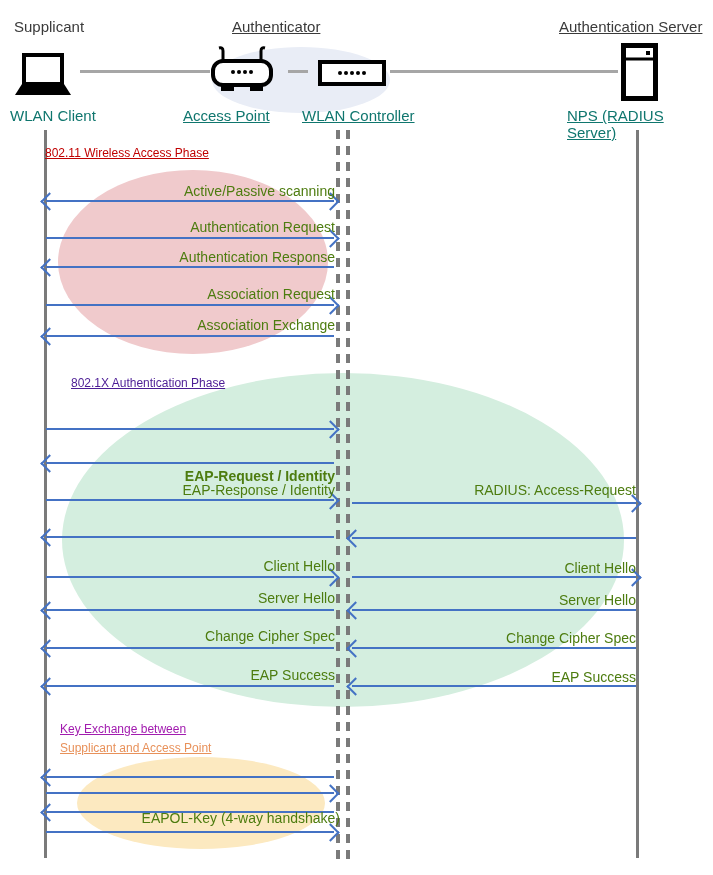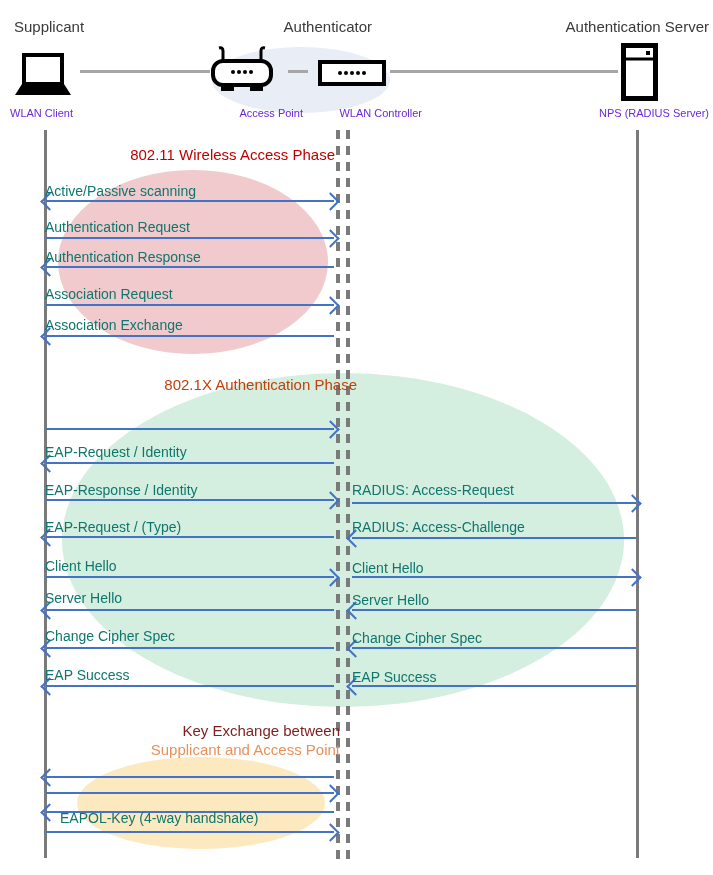--- a/index.html
+++ b/index.html
@@ -7,7 +7,7 @@
           font-family:"Liberation Sans", sans-serif;color:#3F3F3F;}
   .role{position:absolute;font-size:15px;color:#3A3A3A;z-index:4;}
   .devlab{position:absolute;font-size:11px;color:#6d28d9;z-index:4;}
-  .center{text-align:right;}
+  .center{text-align:left;text-decoration:underline;}
   .ellipse{position:absolute;border-radius:50%;z-index:1;}
   .lifeline{position:absolute;width:3px;background:#7A7A7A;z-index:2;}
   .dashline{position:absolute;width:4px;z-index:2;

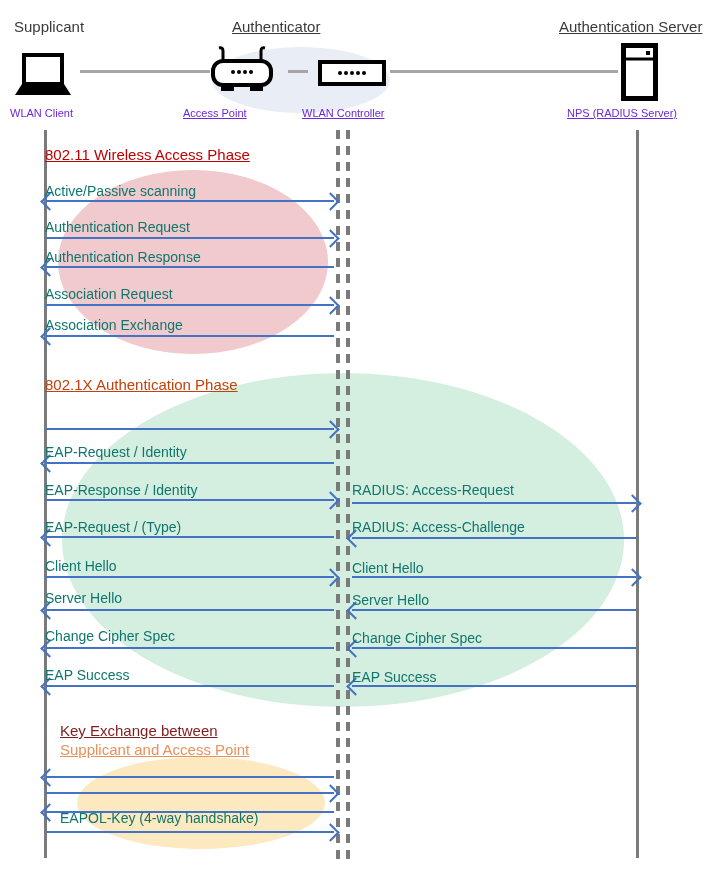--- a/index.html
+++ b/index.html
@@ -6,7 +6,7 @@
   .canvas{position:relative;width:713px;height:875px;background:#fff;overflow:hidden;
           font-family:"Liberation Sans", sans-serif;color:#3F3F3F;}
   .role{position:absolute;font-size:15px;color:#3A3A3A;z-index:4;}
-  .devlab{position:absolute;font-size:11px;color:#6d28d9;z-index:4;}
+  .devlab{position:absolute;font-size:15px;color:#0f766e;z-index:4;}
   .center{text-align:left;text-decoration:underline;}
   .ellipse{position:absolute;border-radius:50%;z-index:1;}
   .lifeline{position:absolute;width:3px;background:#7A7A7A;z-index:2;}

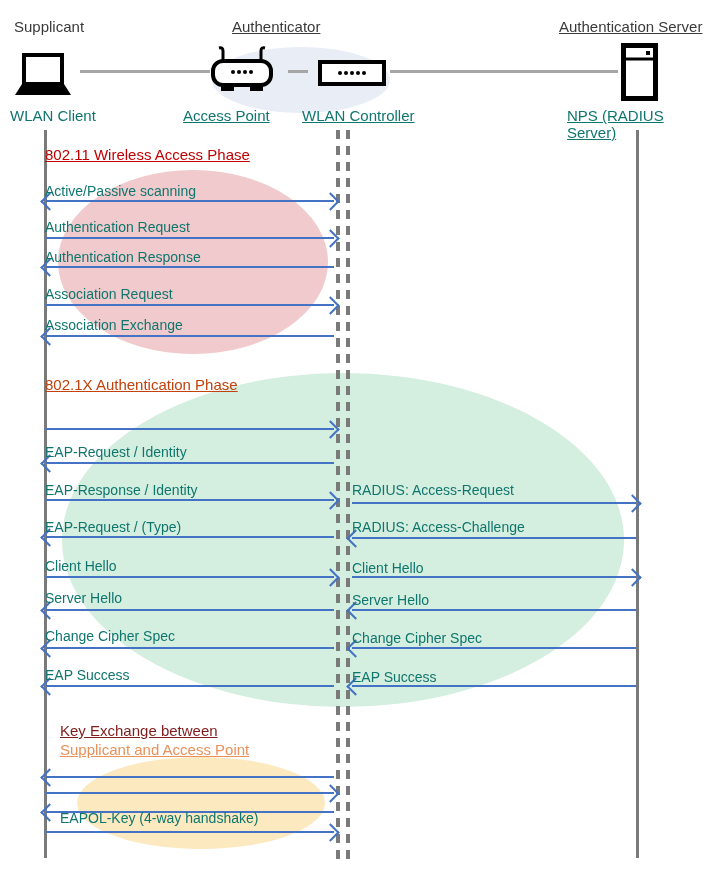--- a/index.html
+++ b/index.html
@@ -14,7 +14,7 @@
             background:repeating-linear-gradient(to bottom,#7A7A7A 0 9px,transparent 9px 16px);}
   .connector{position:absolute;height:3px;background:#A6A6A6;z-index:3;}
   .icon{position:absolute;z-index:3;}
-  .ptitle{position:absolute;font-size:15px;z-index:4;}
+  .ptitle{position:absolute;font-size:12px;z-index:4;}
   .mlab{position:absolute;font-size:14px;color:#0f766e;z-index:4;text-align:left;}
   .mlab-l{left:45px;width:290px;}
   .mlab-r{left:352px;width:284px;}

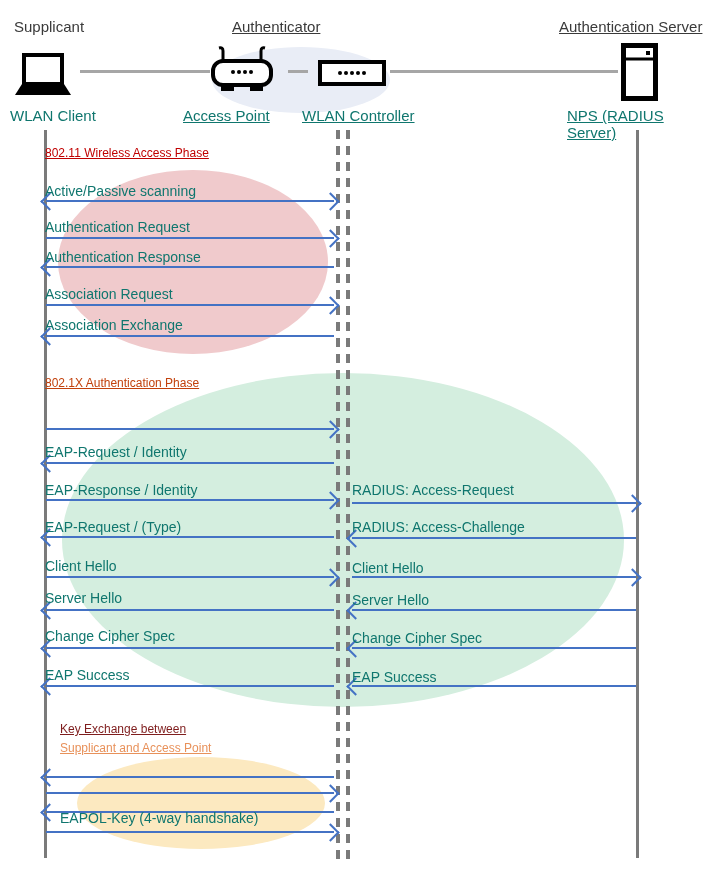--- a/index.html
+++ b/index.html
@@ -15,7 +15,7 @@
   .connector{position:absolute;height:3px;background:#A6A6A6;z-index:3;}
   .icon{position:absolute;z-index:3;}
   .ptitle{position:absolute;font-size:12px;z-index:4;}
-  .mlab{position:absolute;font-size:14px;color:#0f766e;z-index:4;text-align:left;}
+  .mlab{position:absolute;font-size:14px;color:#4d7c0f;z-index:4;text-align:right;}
   .mlab-l{left:45px;width:290px;}
   .mlab-r{left:352px;width:284px;}
   .arrow{position:absolute;height:0;border-top:2px solid #4472C4;z-index:3;}

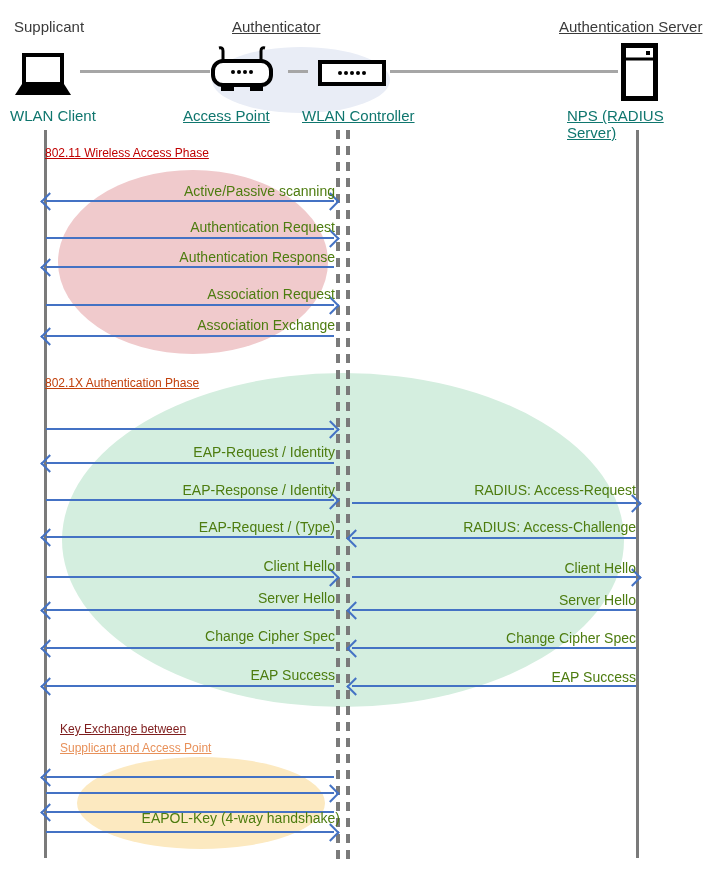--- a/index.html
+++ b/index.html
@@ -85,7 +85,7 @@
   <div class="lifeline" style="left:636px;top:130px;height:728px;"></div>
 
   <div class="ptitle center" style="left:45px;width:290px;top:146px;color:#C00000;">802.11 Wireless Access Phase</div>
-  <div class="ptitle center" style="left:45px;width:312px;top:376px;color:#c2410c;">802.1X Authentication Phase</div>
+  <div class="ptitle center" style="left:45px;width:312px;top:376px;color:#4c1d95;padding-left:26px;">802.1X Authentication Phase</div>
   <div class="ptitle center" style="left:60px;width:280px;top:722px;color:#7f1d1d;">Key Exchange between</div>
   <div class="ptitle center" style="left:60px;width:280px;top:741px;color:#E8915A;">Supplicant and Access Point</div>
 

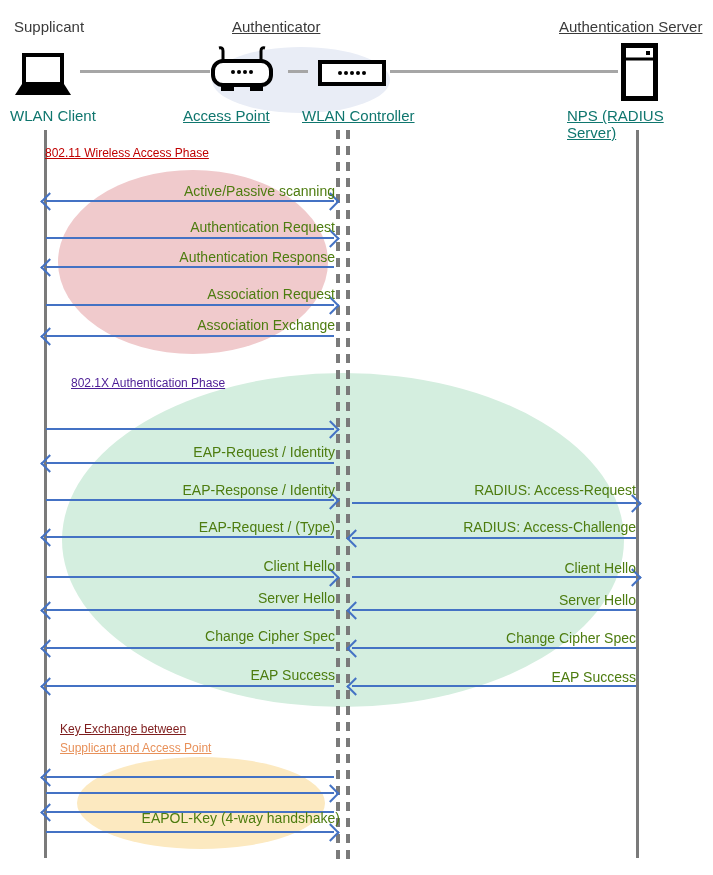--- a/index.html
+++ b/index.html
@@ -106,7 +106,7 @@
 
   <div class="arrow seg-l a-right" style="top:428px;"></div>
 
-  <div class="mlab mlab-l" style="top:444px;">EAP-Request / Identity</div>
+  <div class="mlab mlab-l" style="top:468px;font-weight:bold;">EAP-Request / Identity</div>
   <div class="arrow seg-l a-left" style="top:462px;"></div>
 
   <div class="mlab mlab-l" style="top:482px;">EAP-Response / Identity</div>

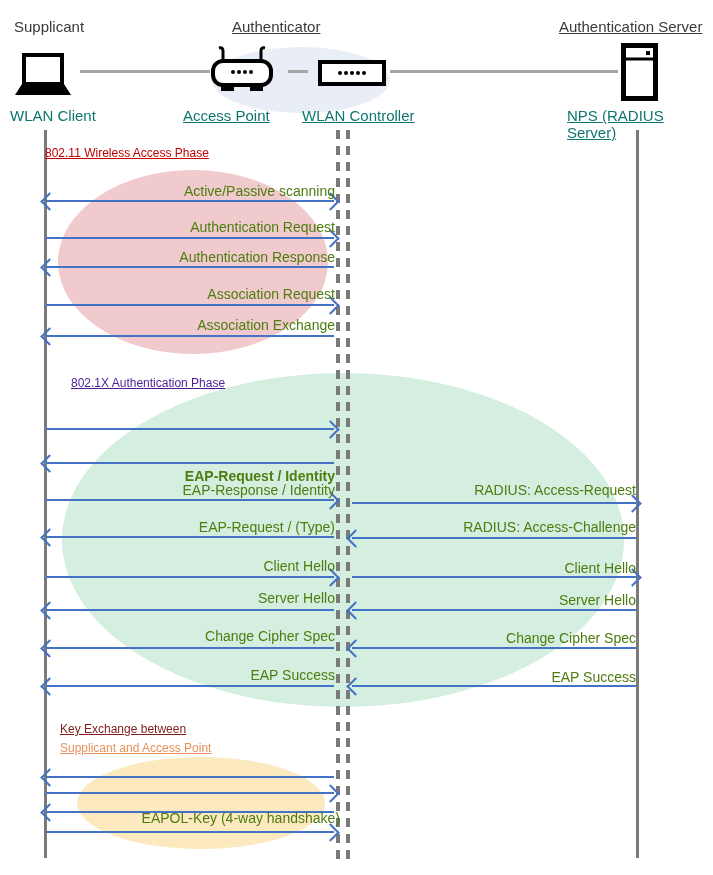--- a/index.html
+++ b/index.html
@@ -112,7 +112,6 @@
   <div class="mlab mlab-l" style="top:482px;">EAP-Response / Identity</div>
   <div class="arrow seg-l a-right" style="top:499px;"></div>
 
-  <div class="mlab mlab-l" style="top:519px;">EAP-Request / (Type)</div>
   <div class="arrow seg-l a-left" style="top:536px;"></div>
 
   <div class="mlab mlab-l" style="top:558px;">Client Hello</div>

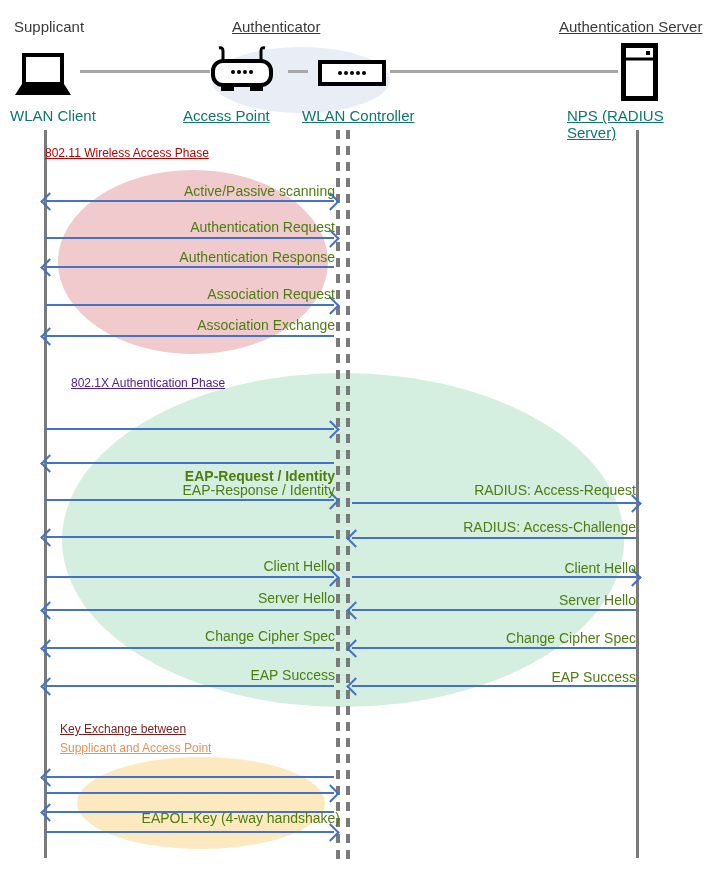--- a/index.html
+++ b/index.html
@@ -129,7 +129,6 @@
   <div class="mlab mlab-r" style="top:482px;">RADIUS: Access-Request</div>
   <div class="arrow seg-r a-right" style="top:502px;"></div>
 
-  <div class="mlab mlab-r" style="top:519px;">RADIUS: Access-Challenge</div>
   <div class="arrow seg-r a-left" style="top:537px;"></div>
 
   <div class="mlab mlab-r" style="top:560px;">Client Hello</div>

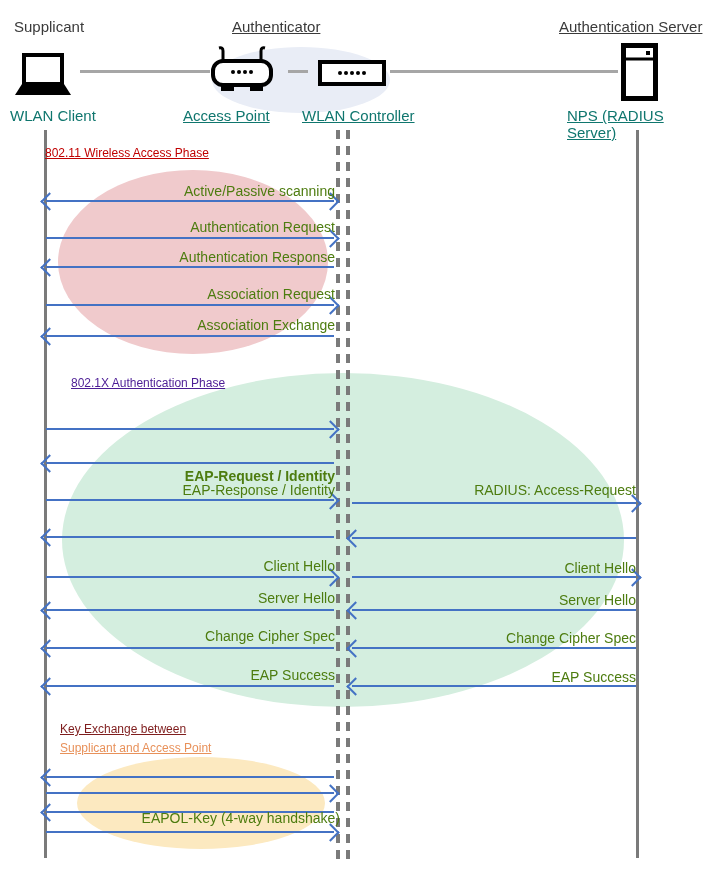--- a/index.html
+++ b/index.html
@@ -86,7 +86,7 @@
 
   <div class="ptitle center" style="left:45px;width:290px;top:146px;color:#C00000;">802.11 Wireless Access Phase</div>
   <div class="ptitle center" style="left:45px;width:312px;top:376px;color:#4c1d95;padding-left:26px;">802.1X Authentication Phase</div>
-  <div class="ptitle center" style="left:60px;width:280px;top:722px;color:#7f1d1d;">Key Exchange between</div>
+  <div class="ptitle center" style="left:60px;width:280px;top:722px;color:#a21caf;">Key Exchange between</div>
   <div class="ptitle center" style="left:60px;width:280px;top:741px;color:#E8915A;">Supplicant and Access Point</div>
 
   <div class="mlab mlab-l" style="top:183px;">Active/Passive scanning</div>

